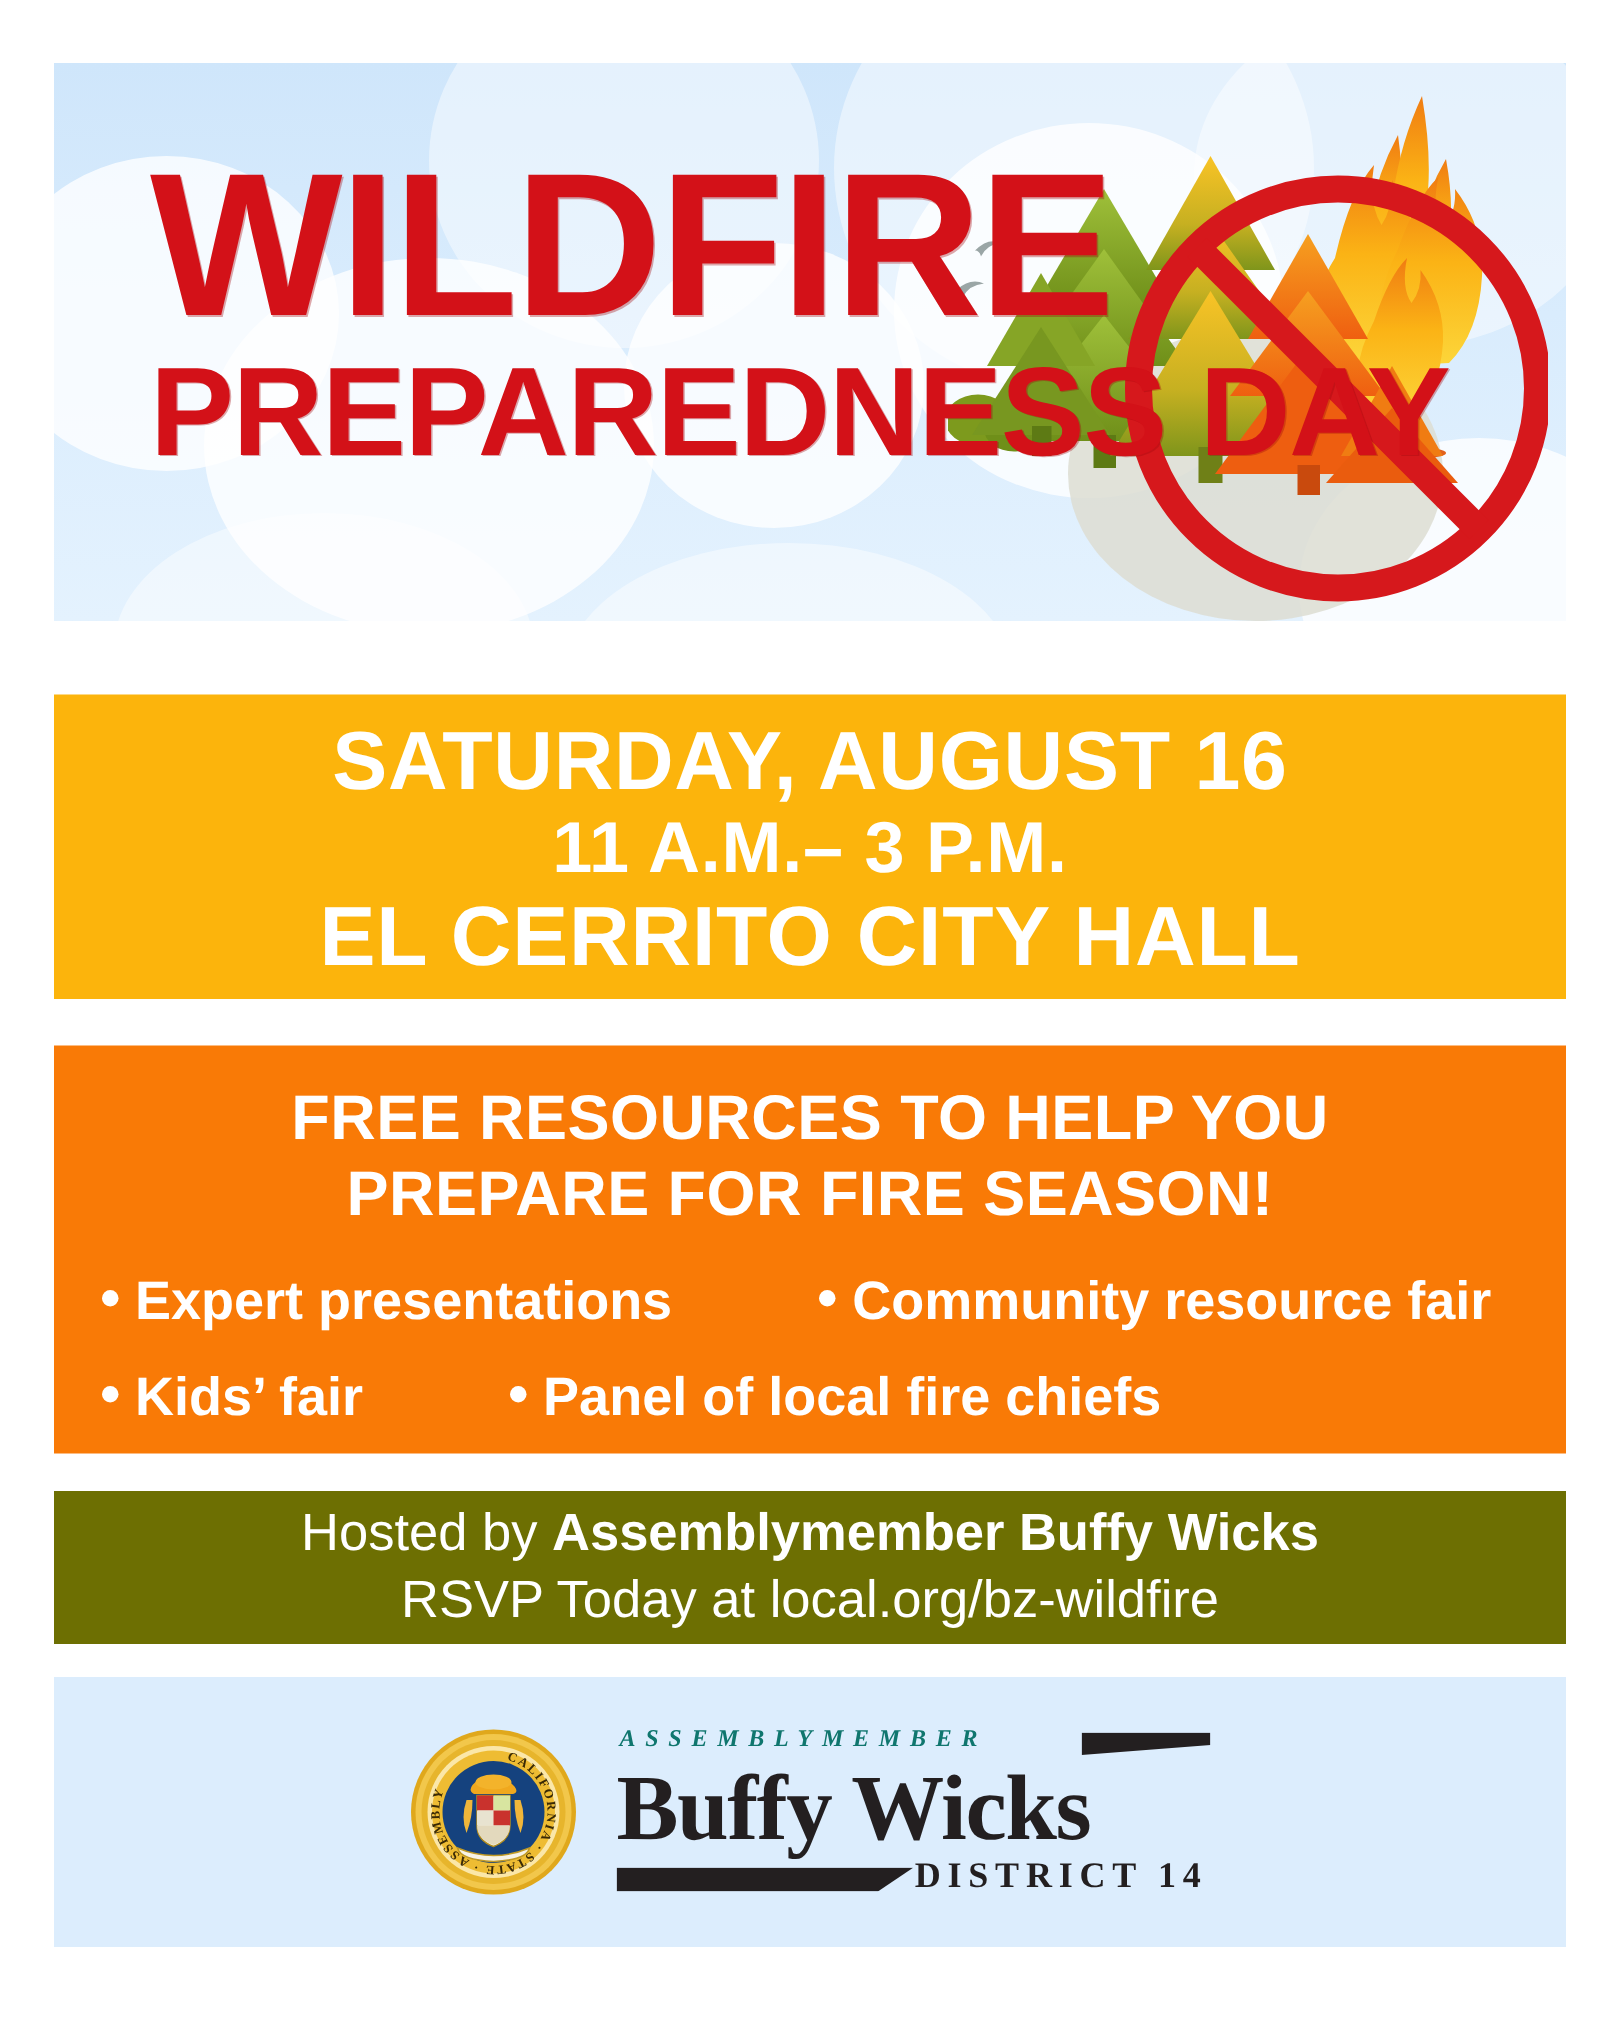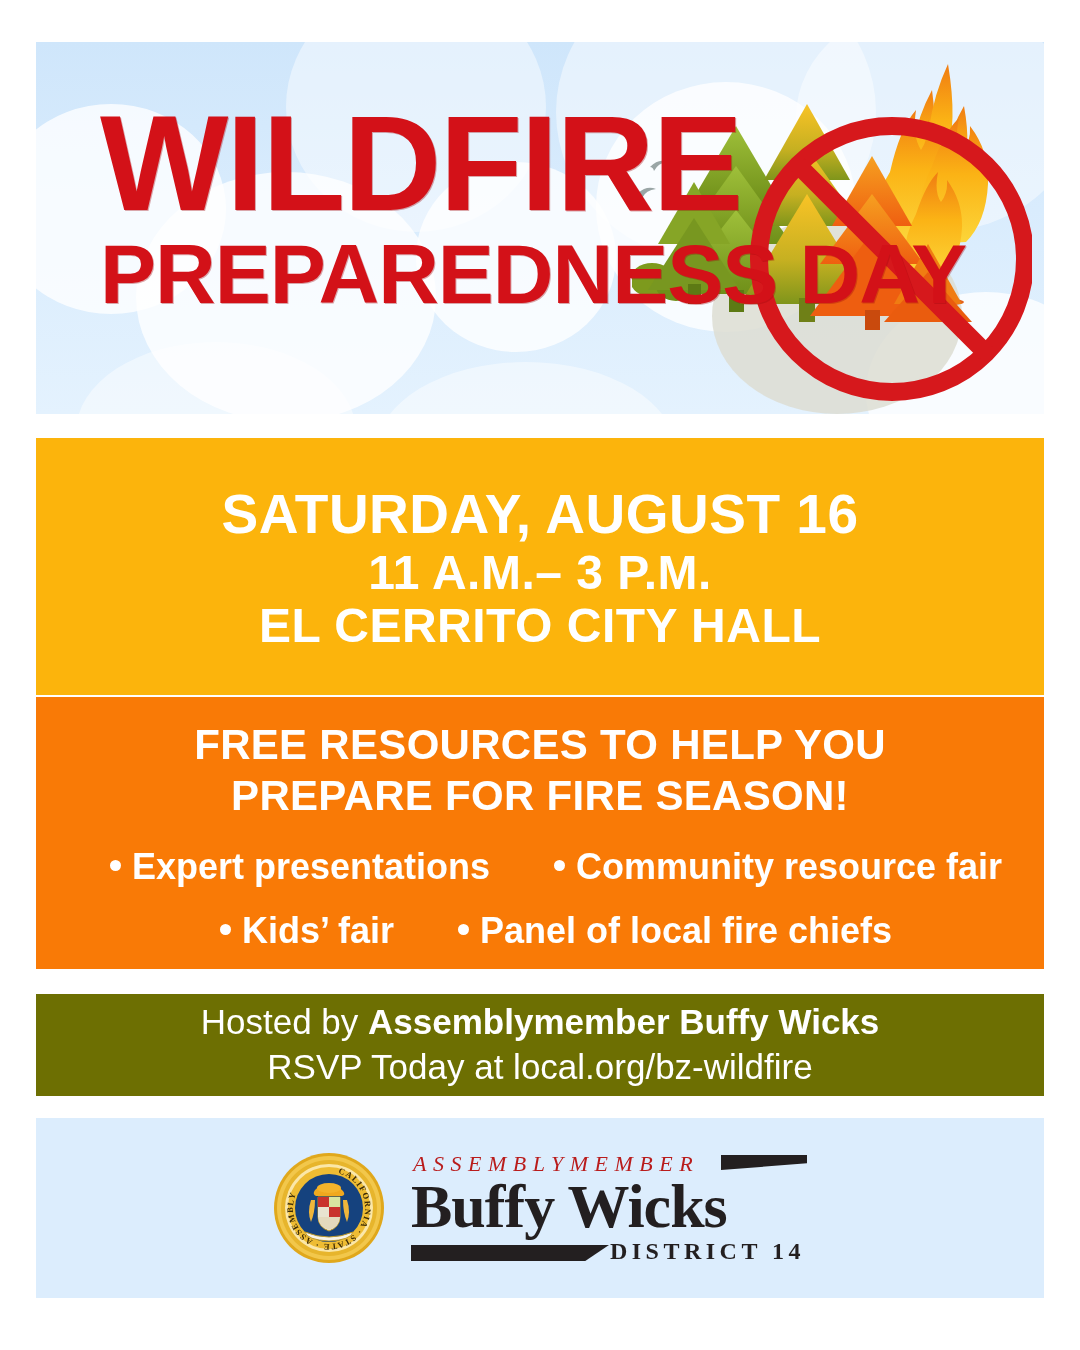--- a/index.html
+++ b/index.html
@@ -92,8 +92,8 @@
 
   
   #date-band {
-    top: 438px;
-    height: 257px;
+    top: 463px;
+    height: 203px;
     background: #fcb40c;
     display: flex;
     flex-direction: column;

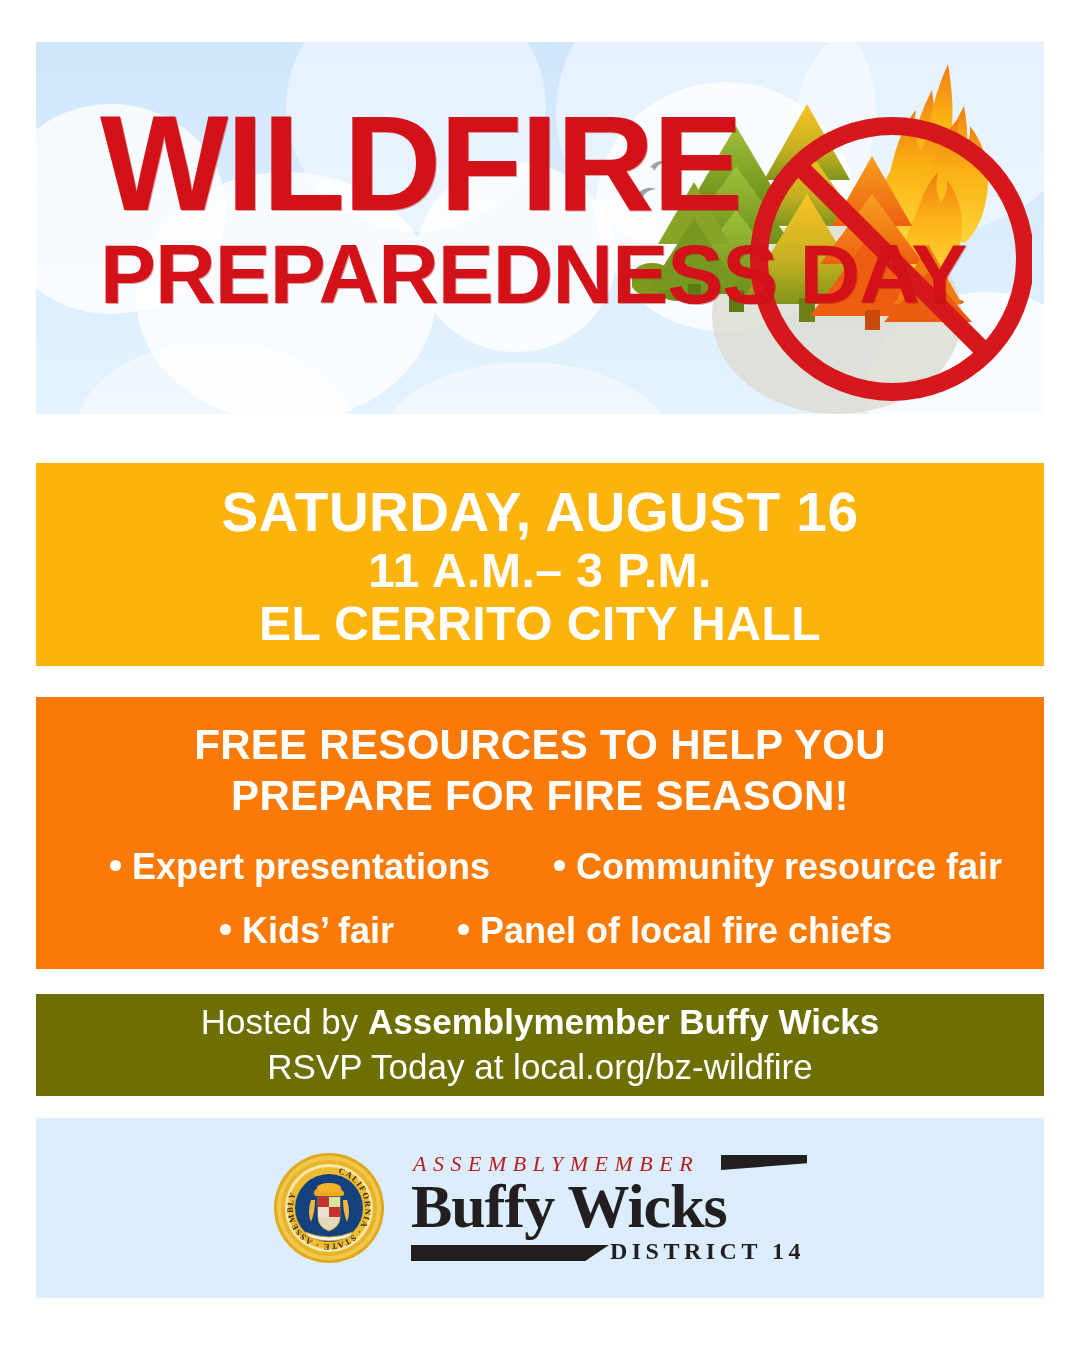--- a/index.html
+++ b/index.html
@@ -110,7 +110,7 @@
   }
   #date-line-1 { font-size: 55px; line-height: 1.12; letter-spacing: .5px; }
   #date-line-2 { font-size: 48px; line-height: 1.12; letter-spacing: .5px; }
-  #date-line-3 { font-size: 48px; line-height: 1.12; letter-spacing: .5px; }
+  #date-line-3 { font-size: 56px; line-height: 1.12; letter-spacing: .5px; }
 
   
   #resources-band {

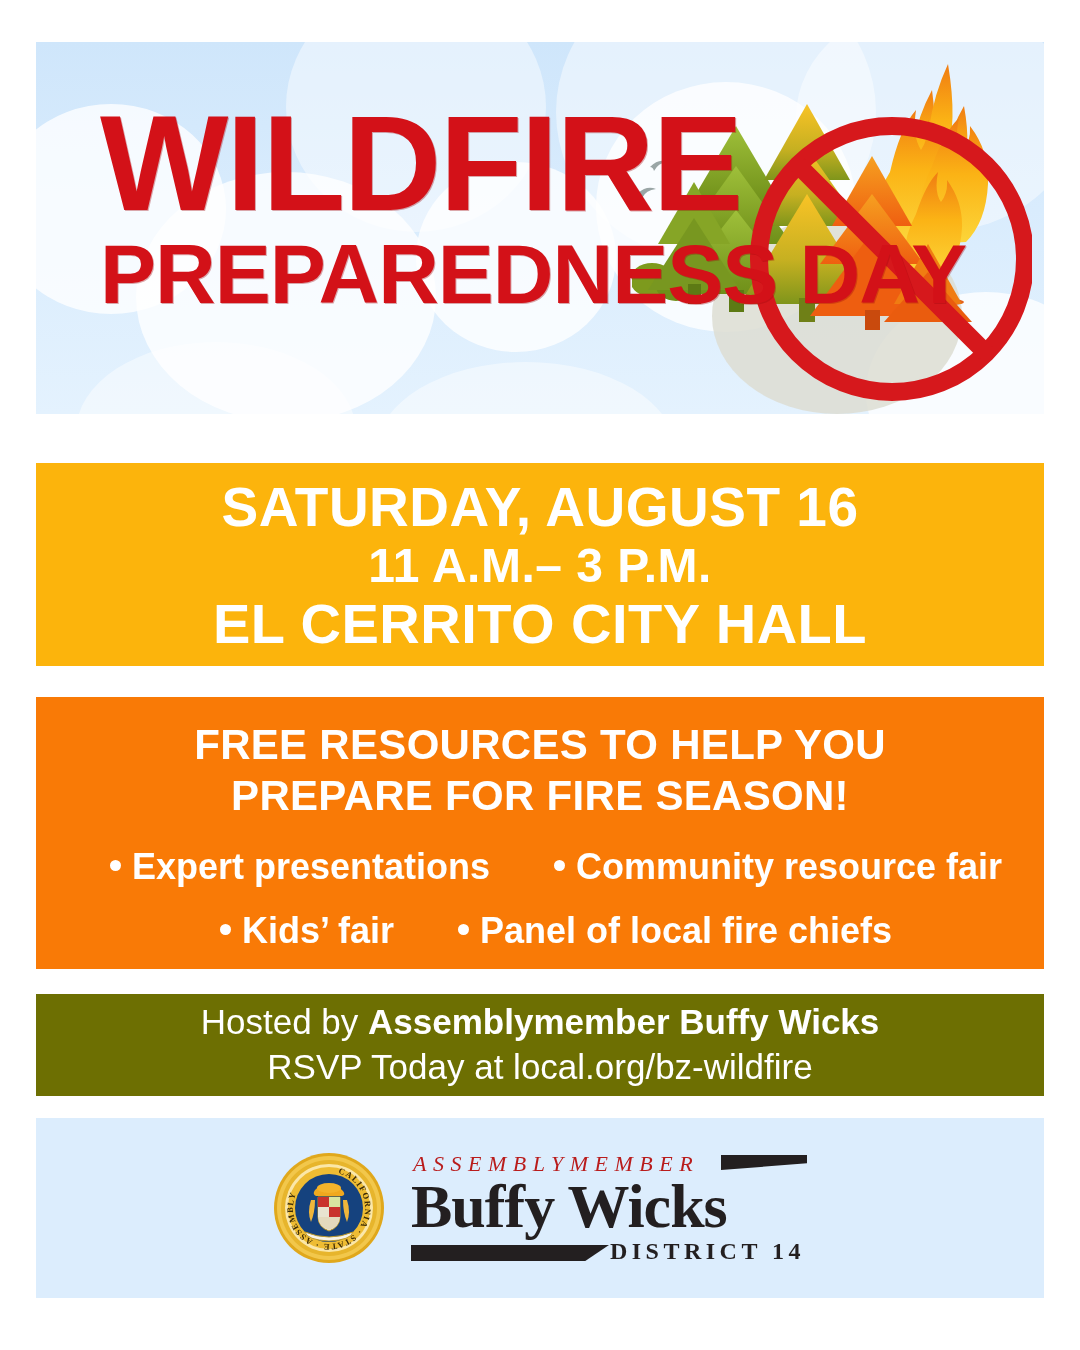--- a/index.html
+++ b/index.html
@@ -139,9 +139,8 @@
   }
   .bullet-row {
     display: flex;
-    justify-content: center;
     align-items: baseline;
-    gap: 64px;
+    gap: 98px;
     margin-bottom: 24px;
     margin-left: 32px;
   }

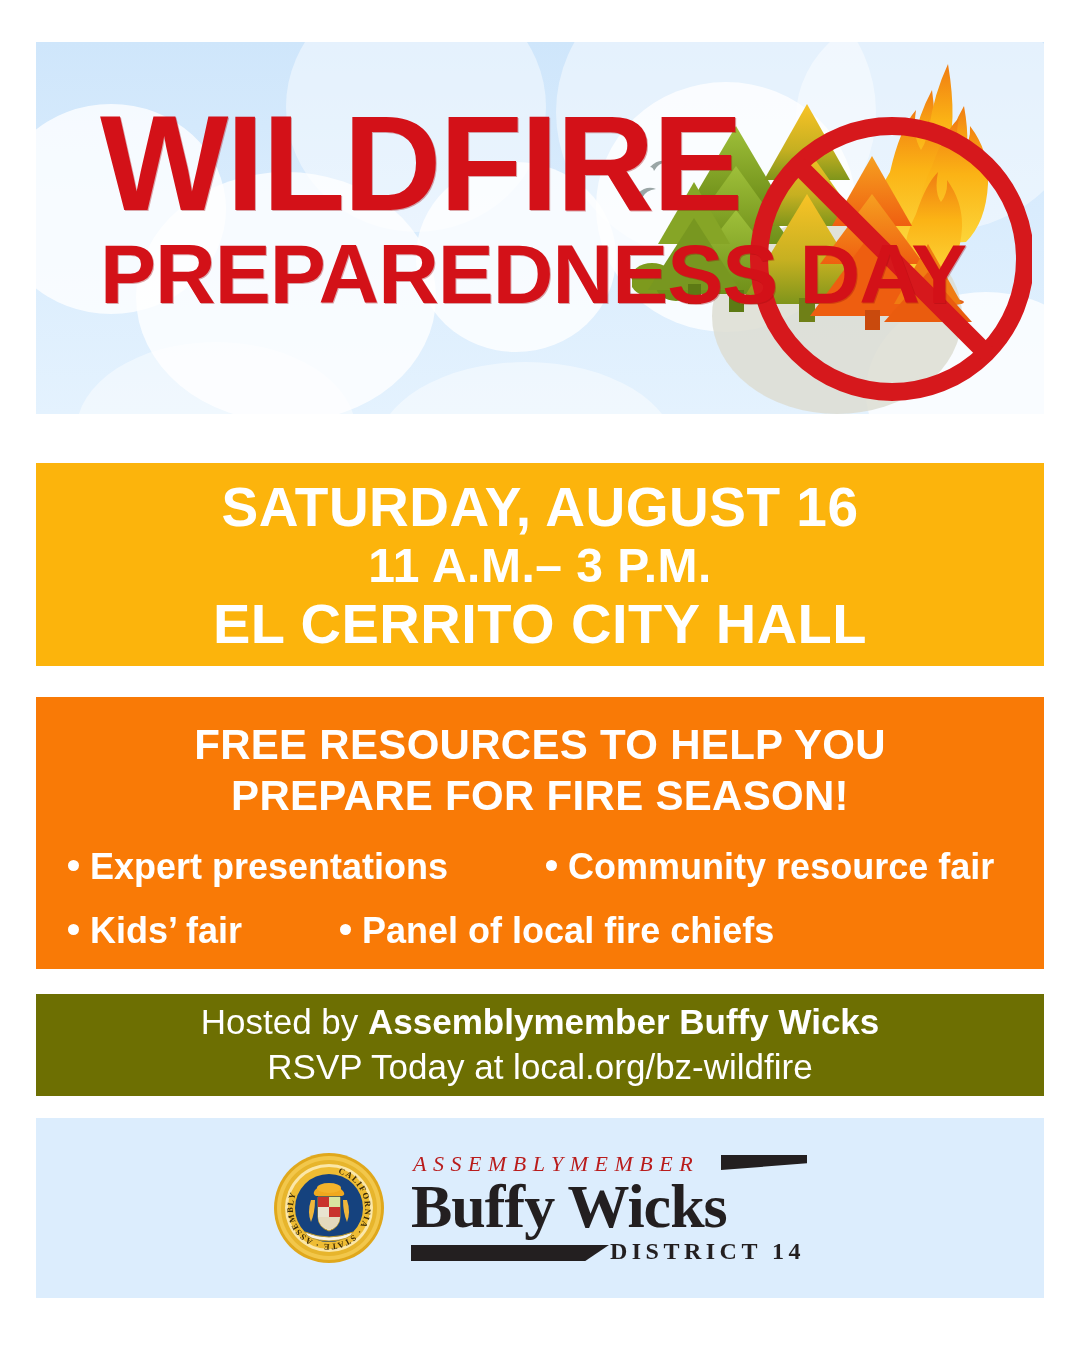--- a/index.html
+++ b/index.html
@@ -212,10 +212,10 @@
     left: 2px; top: 2px;
     font-family: "Liberation Serif", serif;
     font-style: italic;
-    font-weight: 400;
-    font-size: 22px;
+    font-weight: 700;
+    font-size: 16px;
     letter-spacing: 6.5px;
-    color: #b91c1c;
+    color: #0f766e;
     white-space: nowrap;
   }
   #wm-bar-top {

